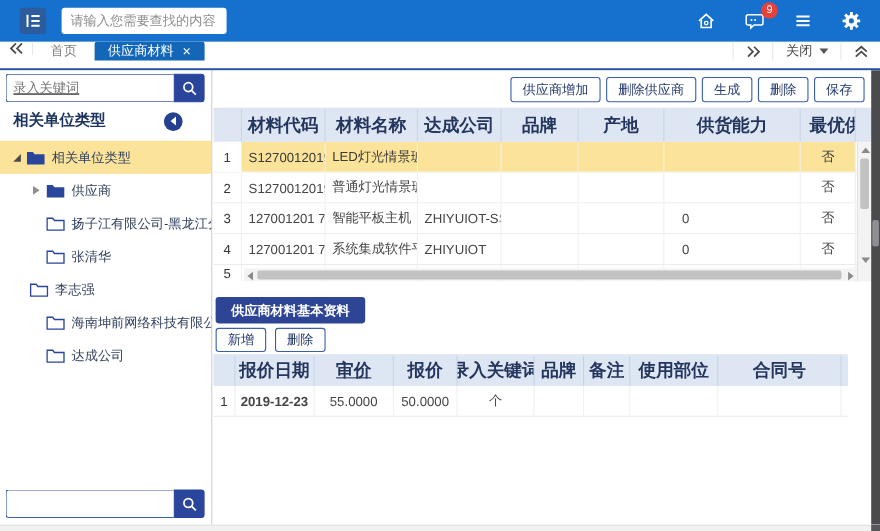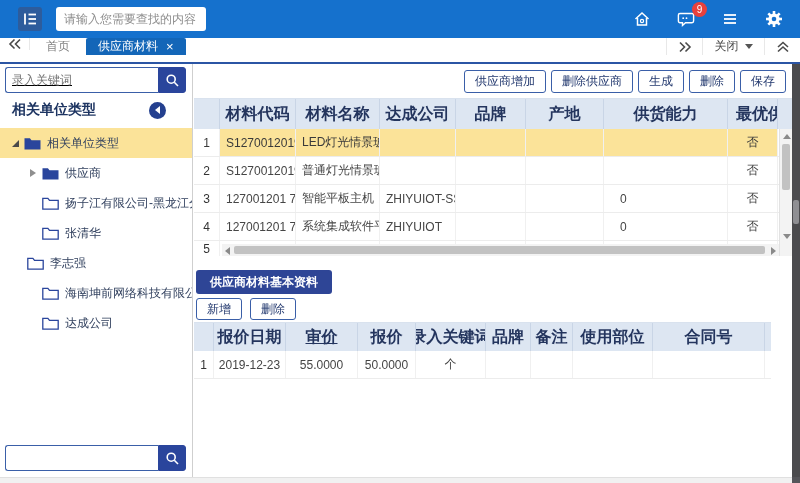--- a/index.html
+++ b/index.html
@@ -392,7 +392,7 @@
         <div id="g2body">
             <div class="g2-row">
               <div class="gcell c-num c2-num" style="width: 20px;">1</div>
-              <div class="gcell c2-date" style="width: 72px;">2019-12-23</div>
+              <div class="gcell c2-date" style="width: 72px; font-weight: bold;">2019-12-23</div>
               <div class="gcell c2-audit" style="width: 72px;">55.0000</div>
               <div class="gcell c2-quote" style="width: 58px;">50.0000</div>
               <div class="gcell c2-unit" style="width: 70px;">个</div>

